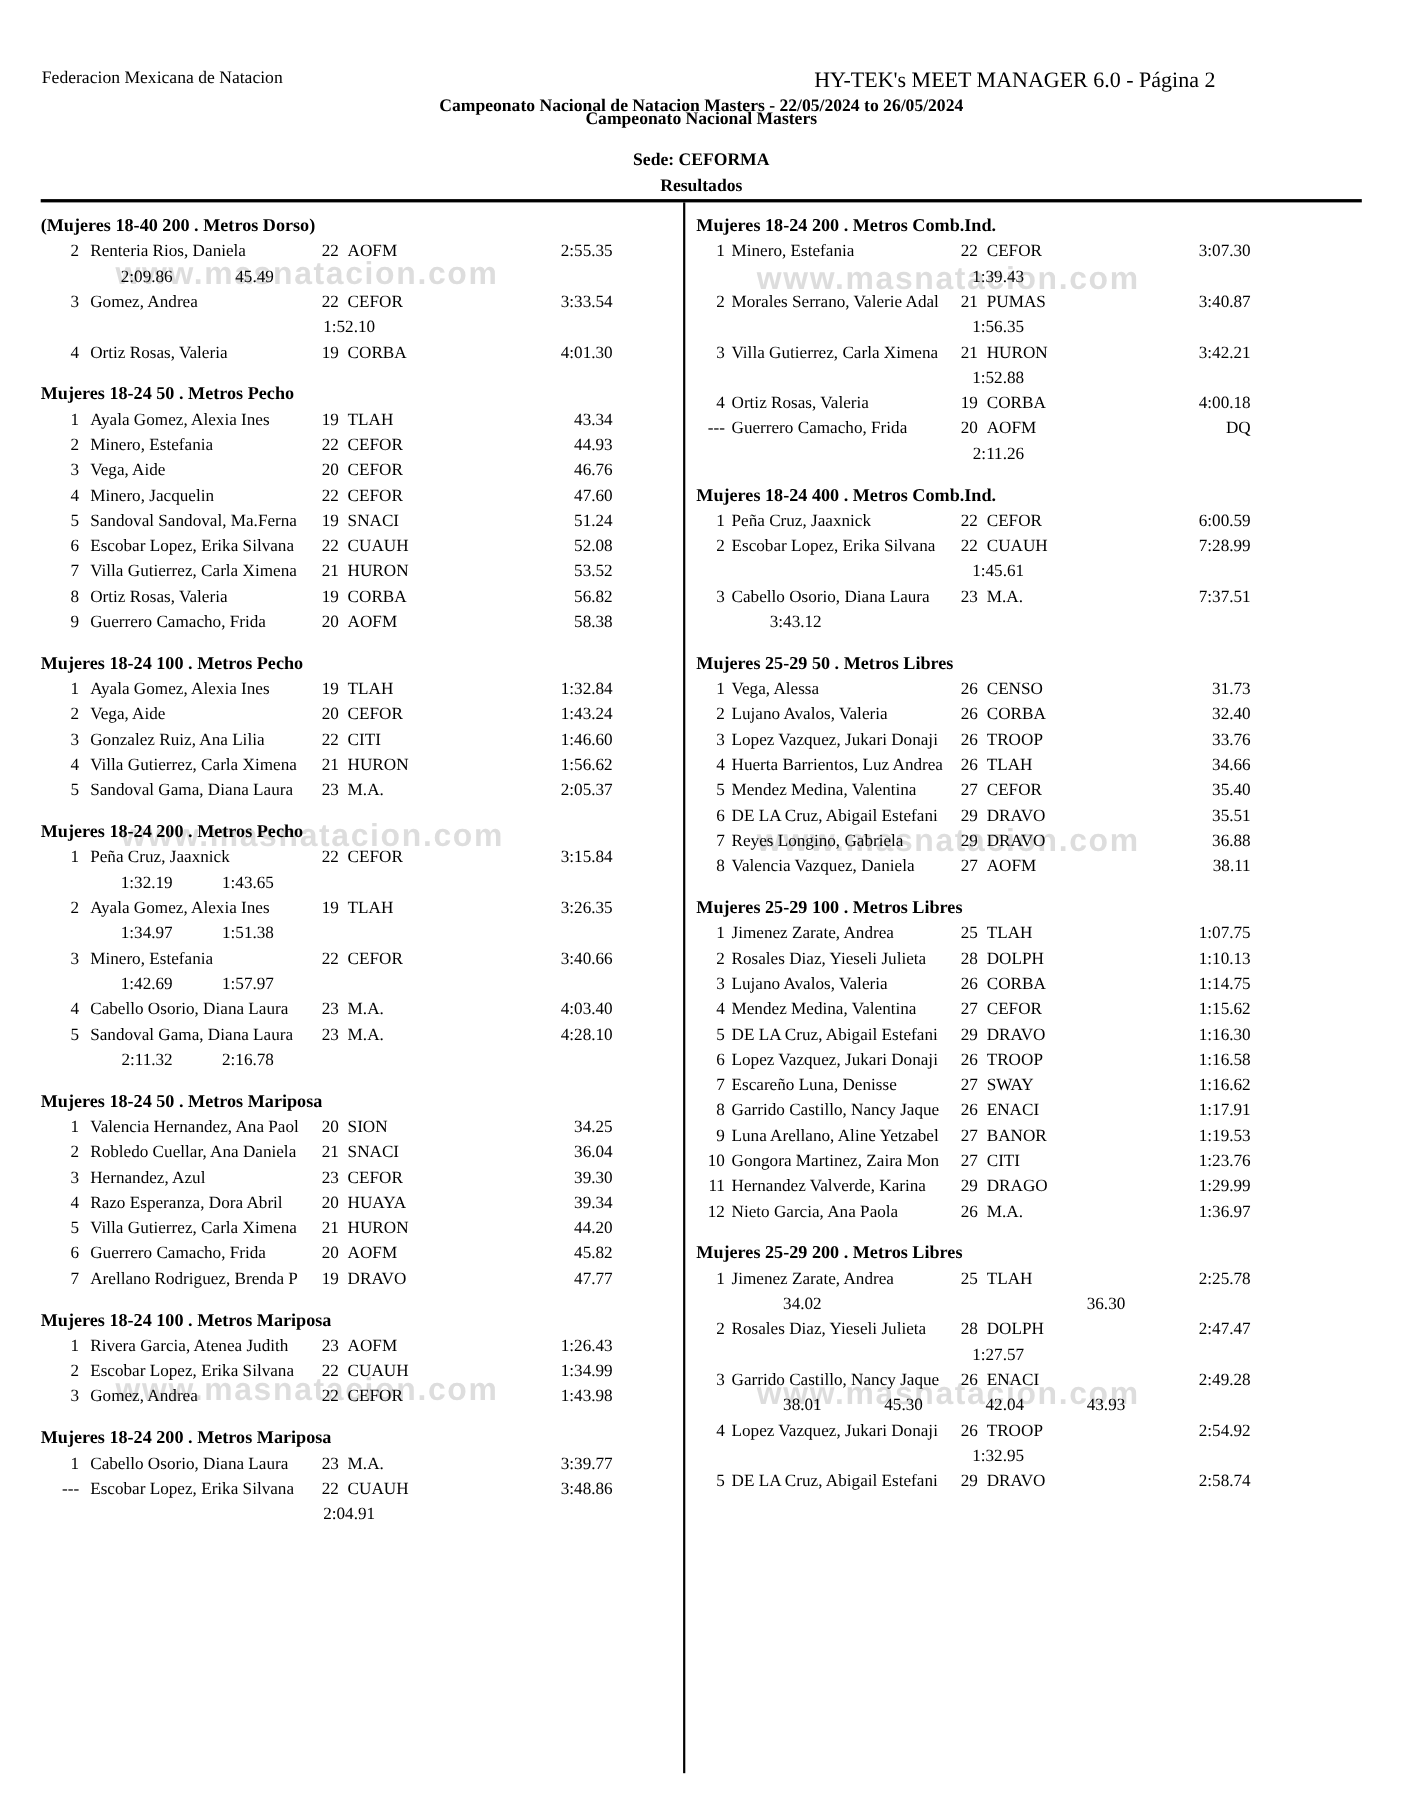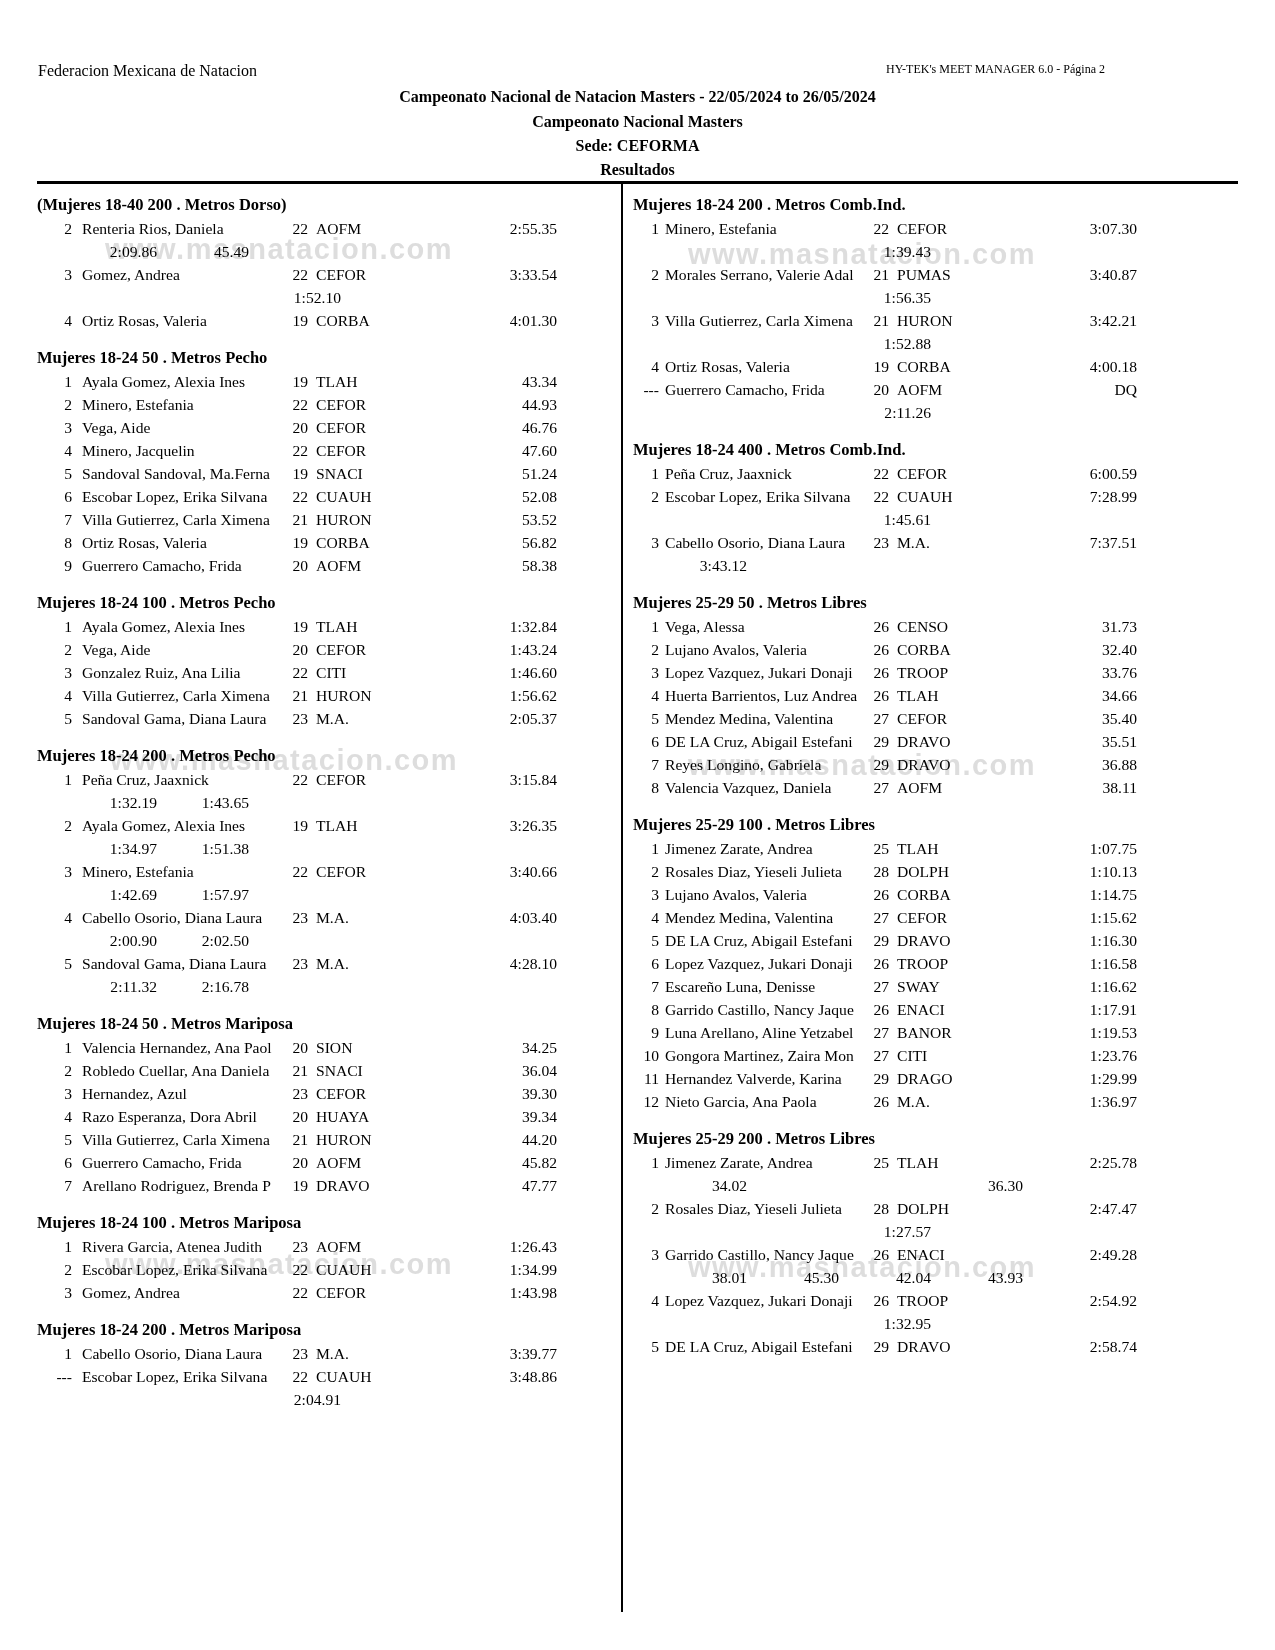--- a/index.html
+++ b/index.html
@@ -8,7 +8,7 @@
     font-family:"Liberation Serif", serif;color:#000;overflow:hidden;
   }
   .hdr-org{position:absolute;left:38px;top:62px;font-size:16px;white-space:nowrap;}
-  .hdr-mgr{position:absolute;right:170px;top:62px;font-size:12px;white-space:nowrap;}
+  .hdr-mgr{position:absolute;right:170px;top:62px;font-size:20px;white-space:nowrap;}
   .ctr{position:absolute;left:0;width:100%;text-align:center;font-weight:bold;font-size:16px;white-space:nowrap;}
   .t-meet{top:88px;}
   .t-sub{top:113px;}

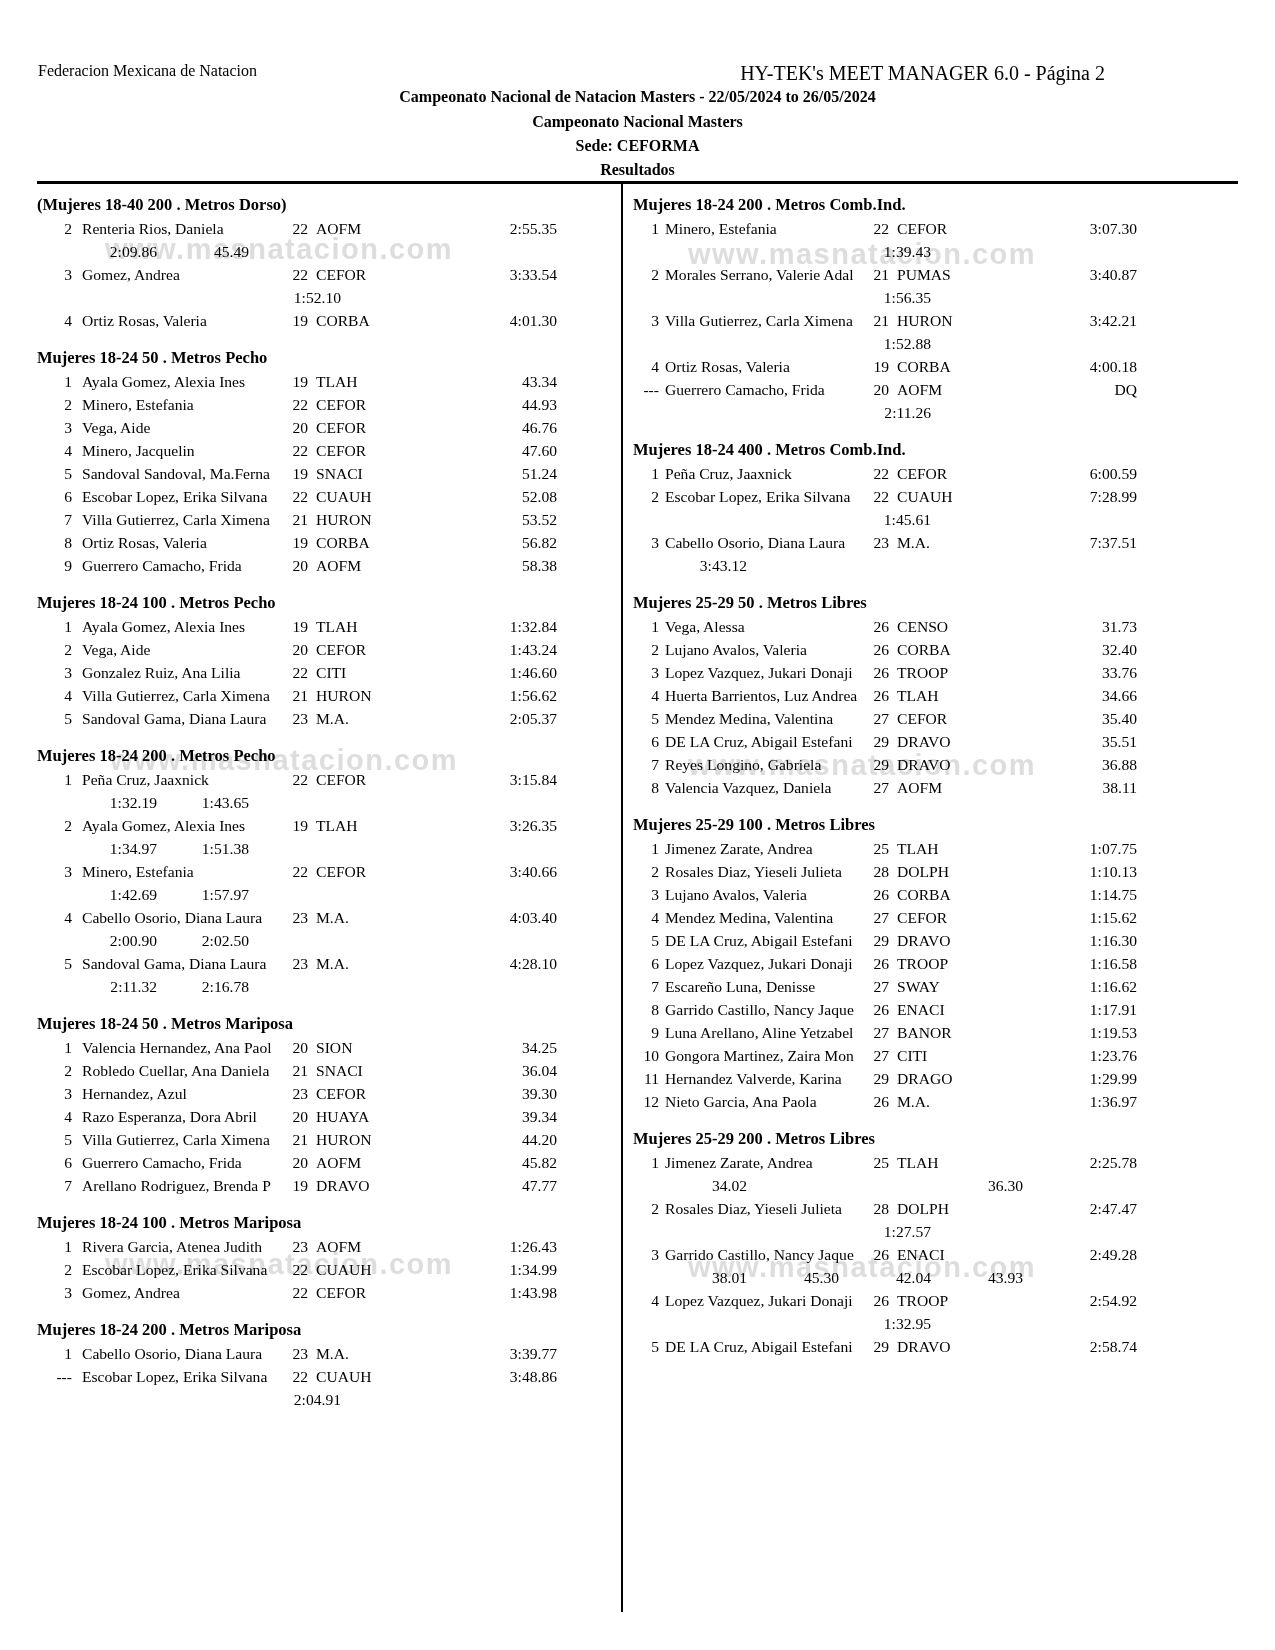--- a/index.html
+++ b/index.html
@@ -11,7 +11,7 @@
   .hdr-mgr{position:absolute;right:170px;top:62px;font-size:20px;white-space:nowrap;}
   .ctr{position:absolute;left:0;width:100%;text-align:center;font-weight:bold;font-size:16px;white-space:nowrap;}
   .t-meet{top:88px;}
-  .t-sub{top:113px;}
+  .t-sub{top:100px;}
   .t-venue{top:137px;}
   .t-res{top:161px;}
   .rule{position:absolute;left:37px;top:181px;width:1201px;height:3px;background:#000;}

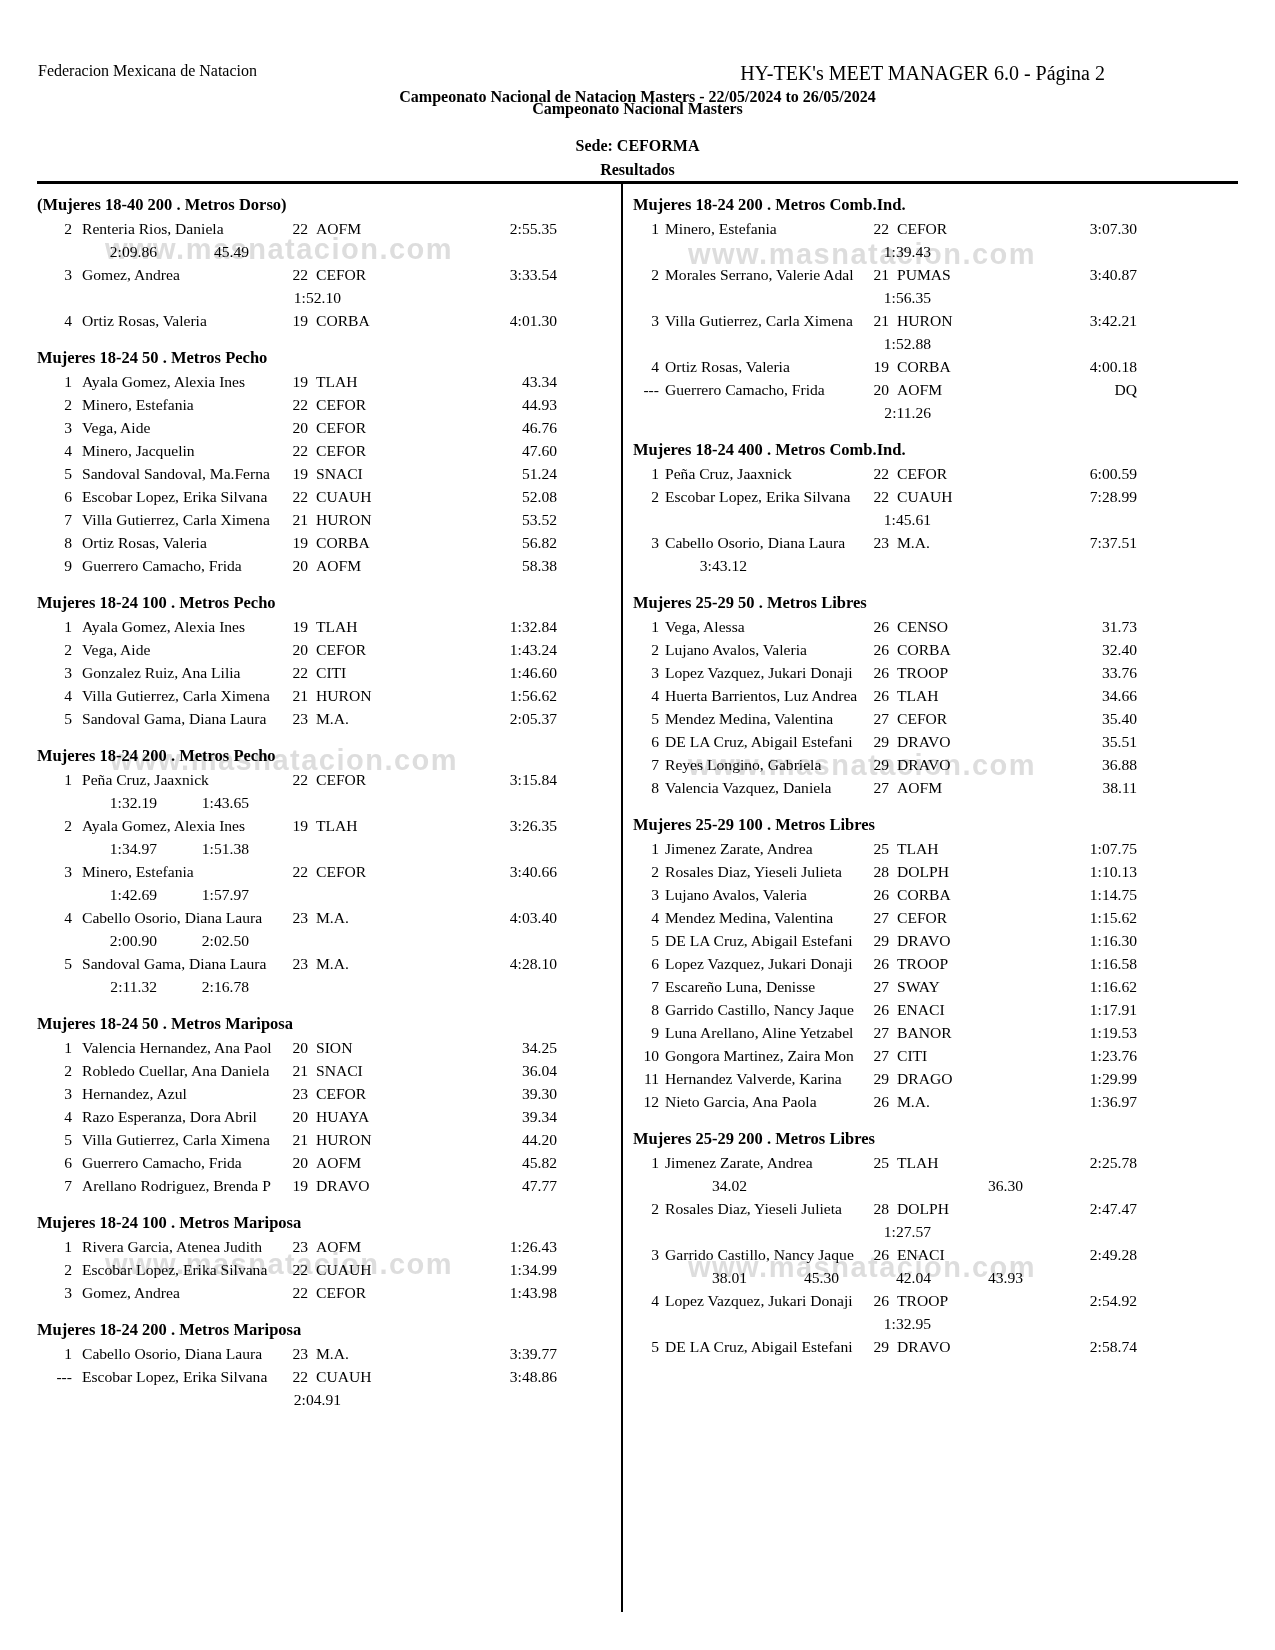--- a/index.html
+++ b/index.html
@@ -260,12 +260,6 @@
         <span class="team">M.A.</span>
         <span class="time">4:03.40</span>
       </div>
-      <div class="splits">
-        <span class="s">2:00.90</span>
-        <span class="s">2:02.50</span>
-        <span class="s"></span>
-        <span class="s"></span>
-      </div>
       <div class="row">
         <span class="place">5</span>
         <span class="name">Sandoval Gama, Diana Laura</span>

